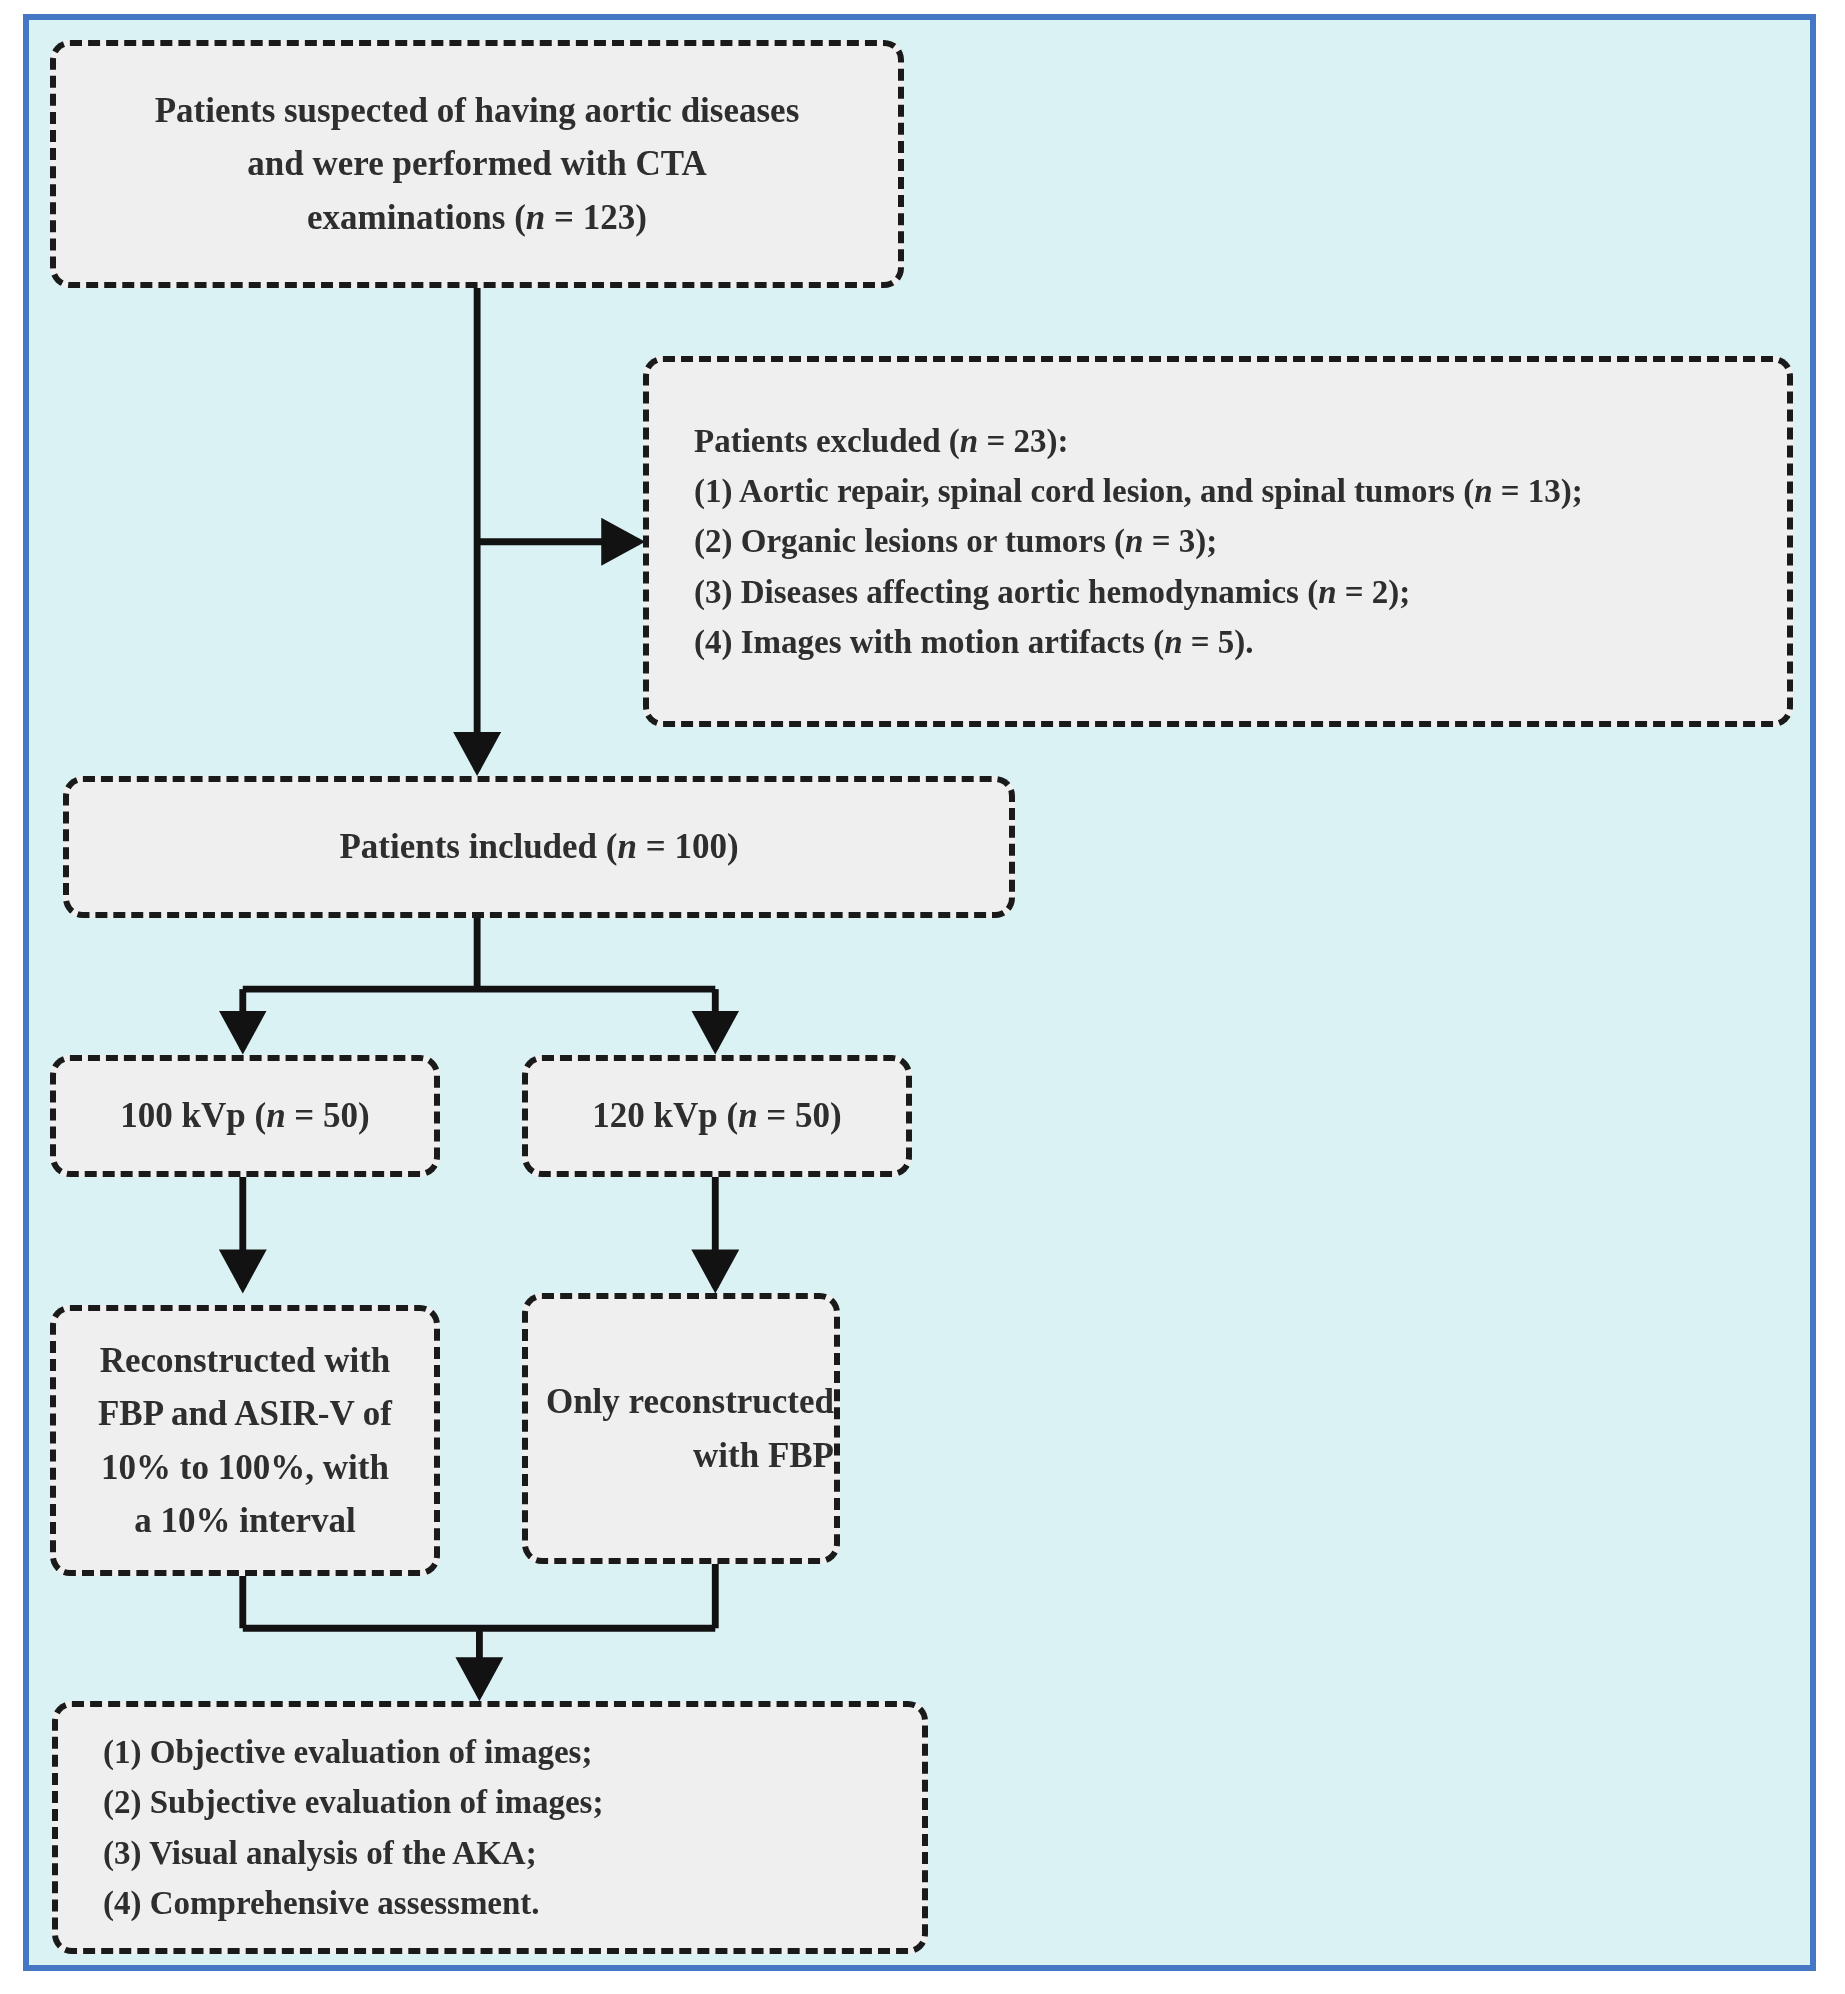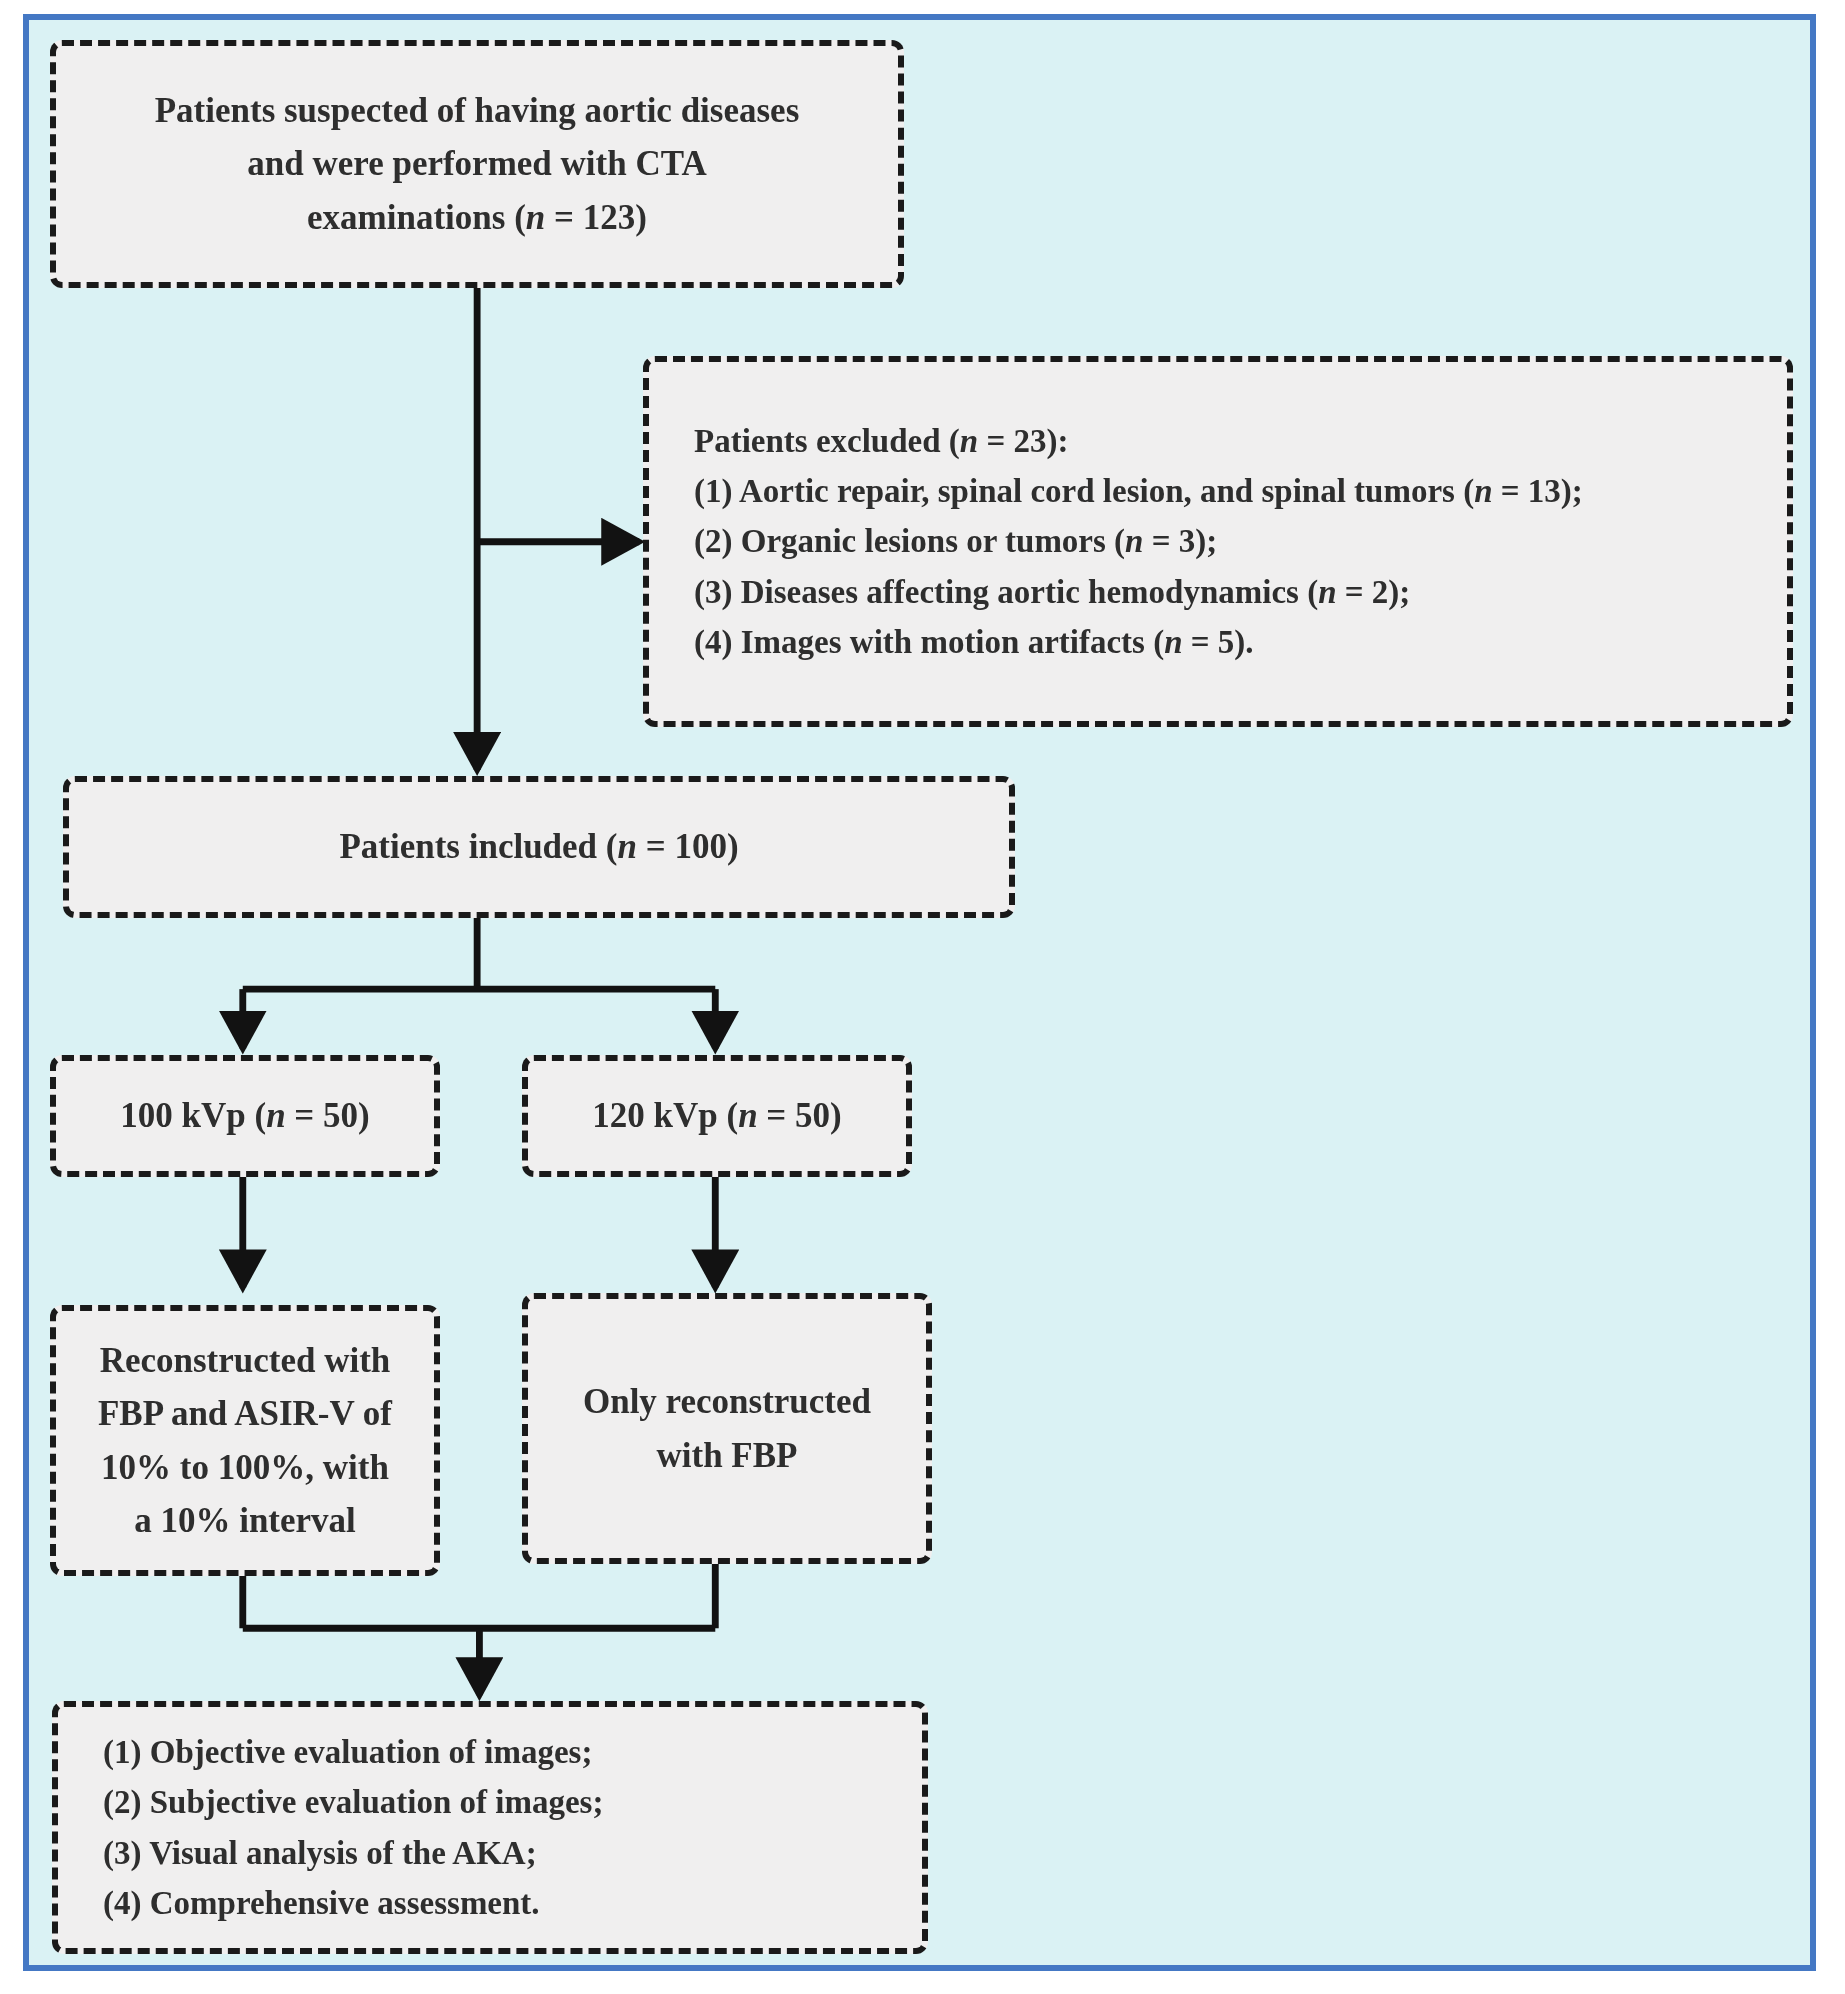--- a/index.html
+++ b/index.html
@@ -9,7 +9,7 @@
          background:#DAF2F4;border:6.8px solid #4478C4;box-sizing:border-box;}
   #canvas{position:absolute;left:0;top:0;width:1846px;height:1995px;}
   .fbox{position:absolute;background:#F0EFEF;border:6.8px dashed #1A1A1A;
-        border-radius:12px;box-sizing:border-box;
+        border-radius:20px;box-sizing:border-box;
         display:flex;flex-direction:column;justify-content:center;
         color:#2E2E2E;font-weight:bold;}
   .fbox .ln{display:block;line-height:1.52;white-space:nowrap;}

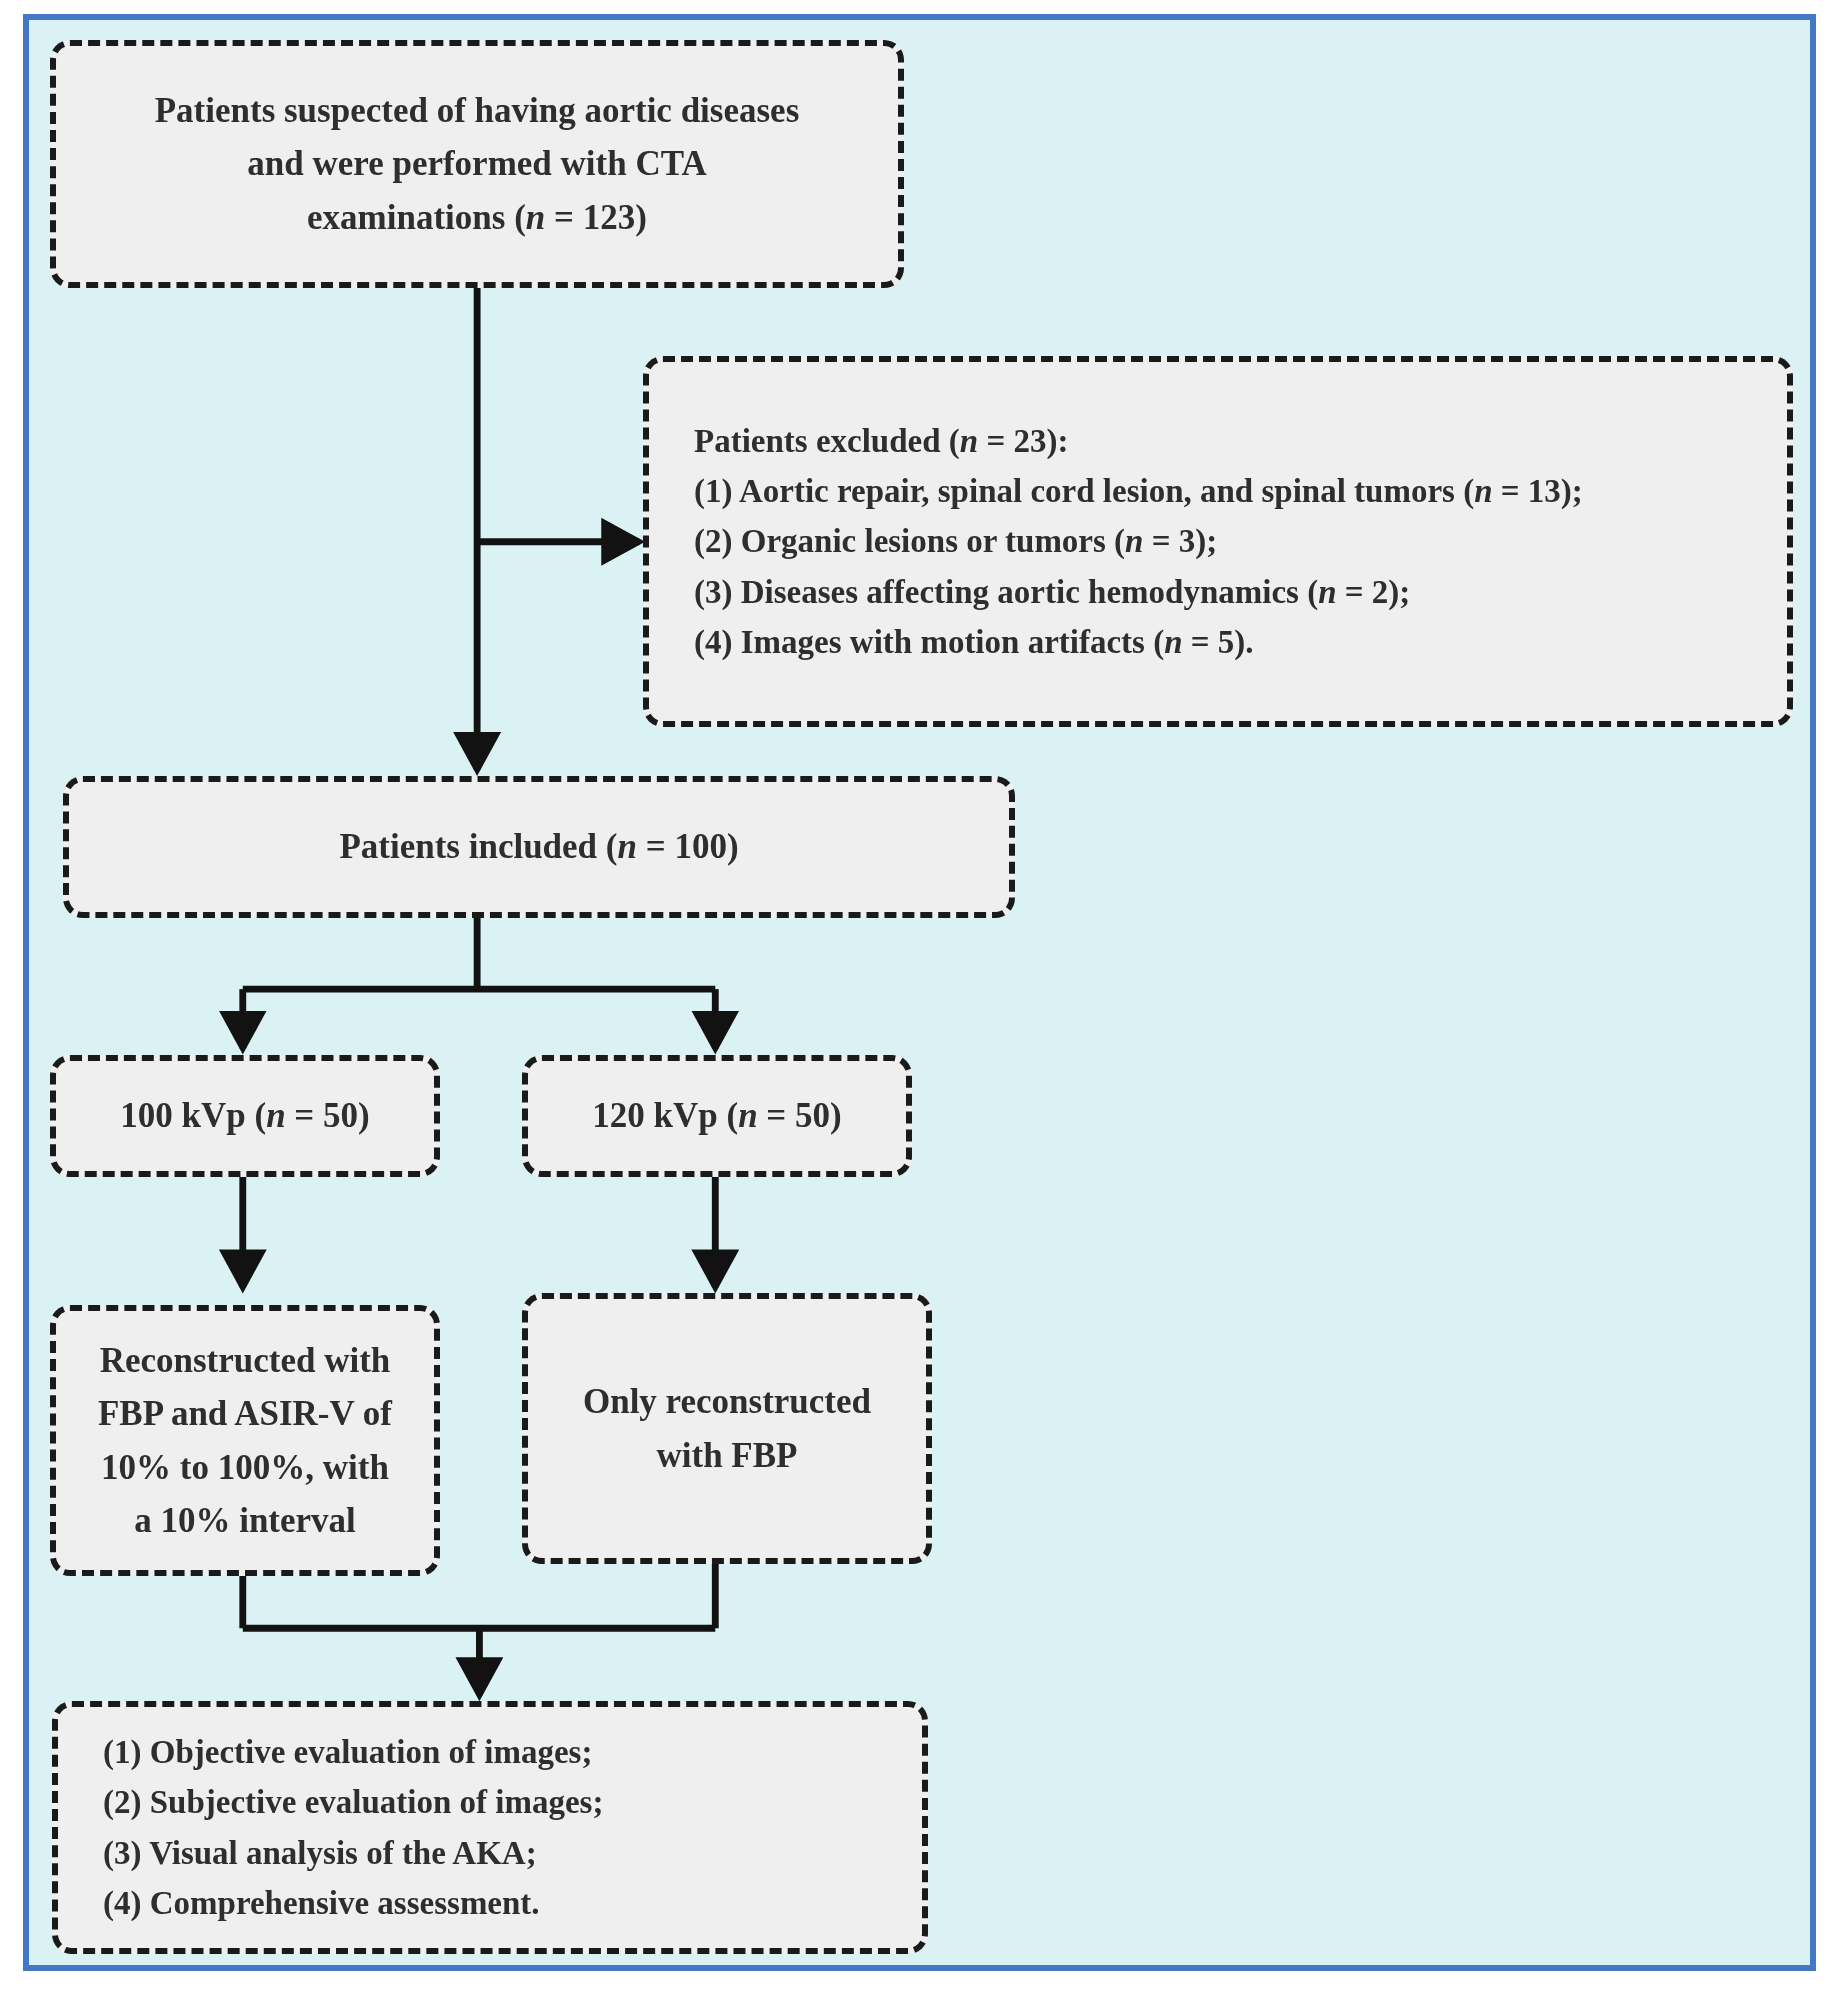--- a/index.html
+++ b/index.html
@@ -85,7 +85,7 @@
     <span class="ln">a 10% interval</span>
   </div>
 
-  <div class="fbox ctr" style="left:522px;top:1293px;width:410px;height:271px;font-size:35px;">
+  <div class="fbox ctr" style="left:522px;top:1293px;width:318px;height:271px;font-size:35px;align-items:flex-end;">
     <span class="ln">Only reconstructed</span>
     <span class="ln">with FBP</span>
   </div>

